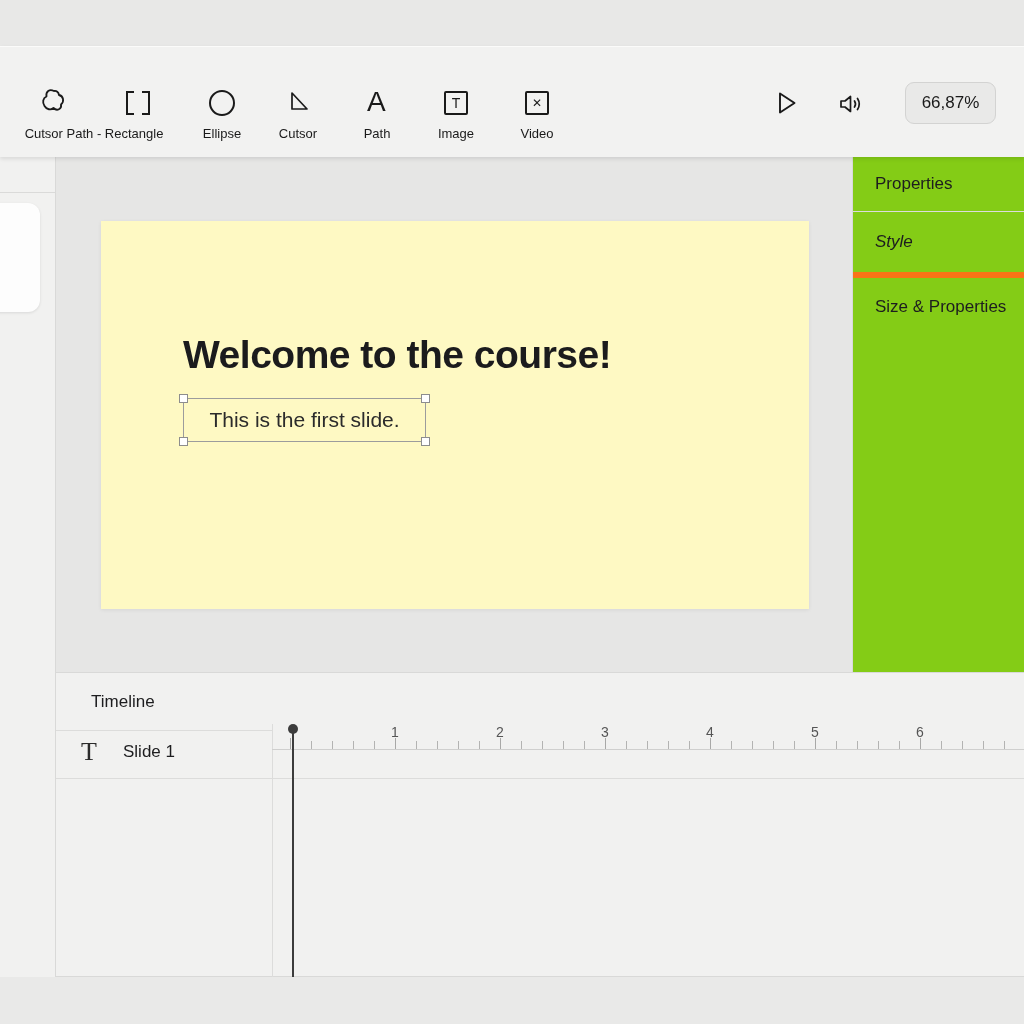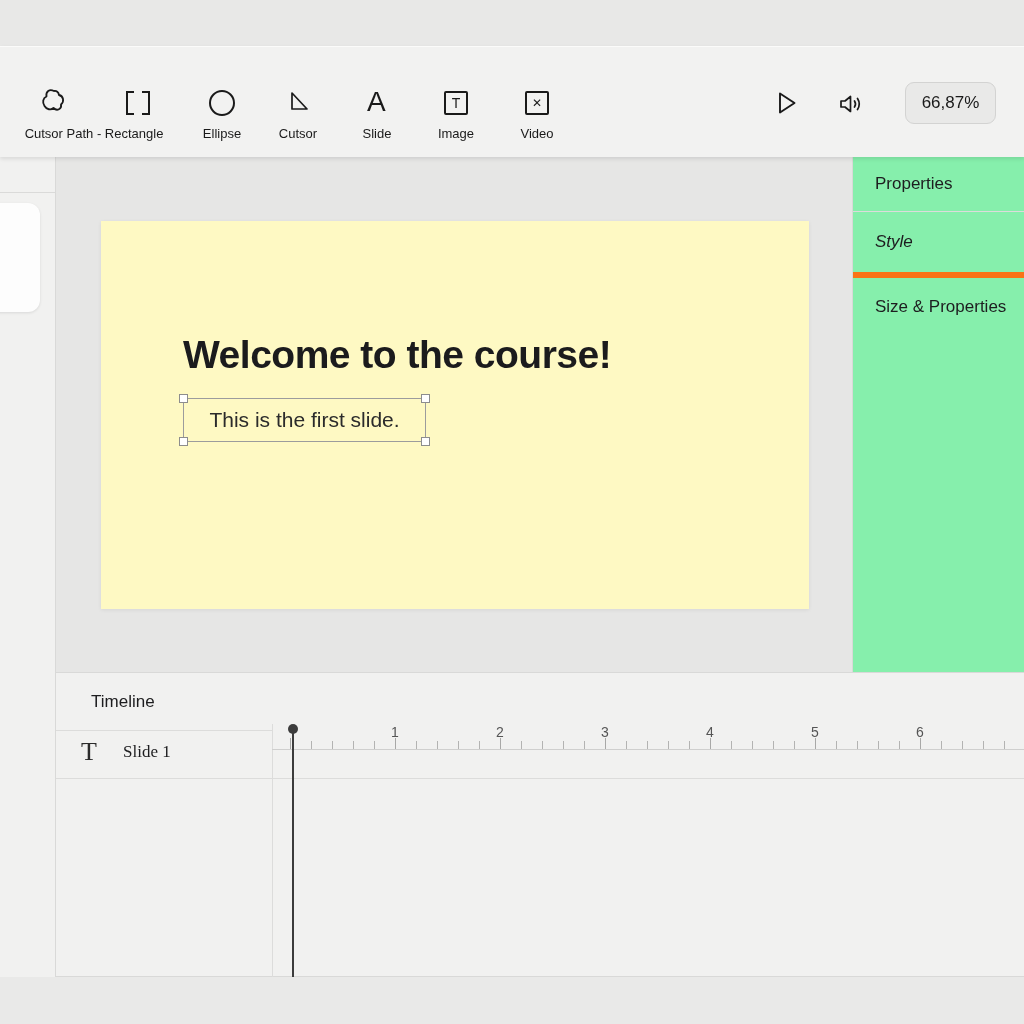--- a/index.html
+++ b/index.html
@@ -176,7 +176,7 @@
   <div class="tool-label" style="left:94px;">Cutsor Path - Rectangle</div>
   <div class="tool-label" style="left:222px;">Ellipse</div>
   <div class="tool-label" style="left:298px;">Cutsor</div>
-  <div class="tool-label" style="left:377px;">Slide</div>
+  <div class="tool-label" style="left:377px;">Path</div>
   <div class="tool-label" style="left:456px;">Image</div>
   <div class="tool-label" style="left:537px;">Video</div>
 

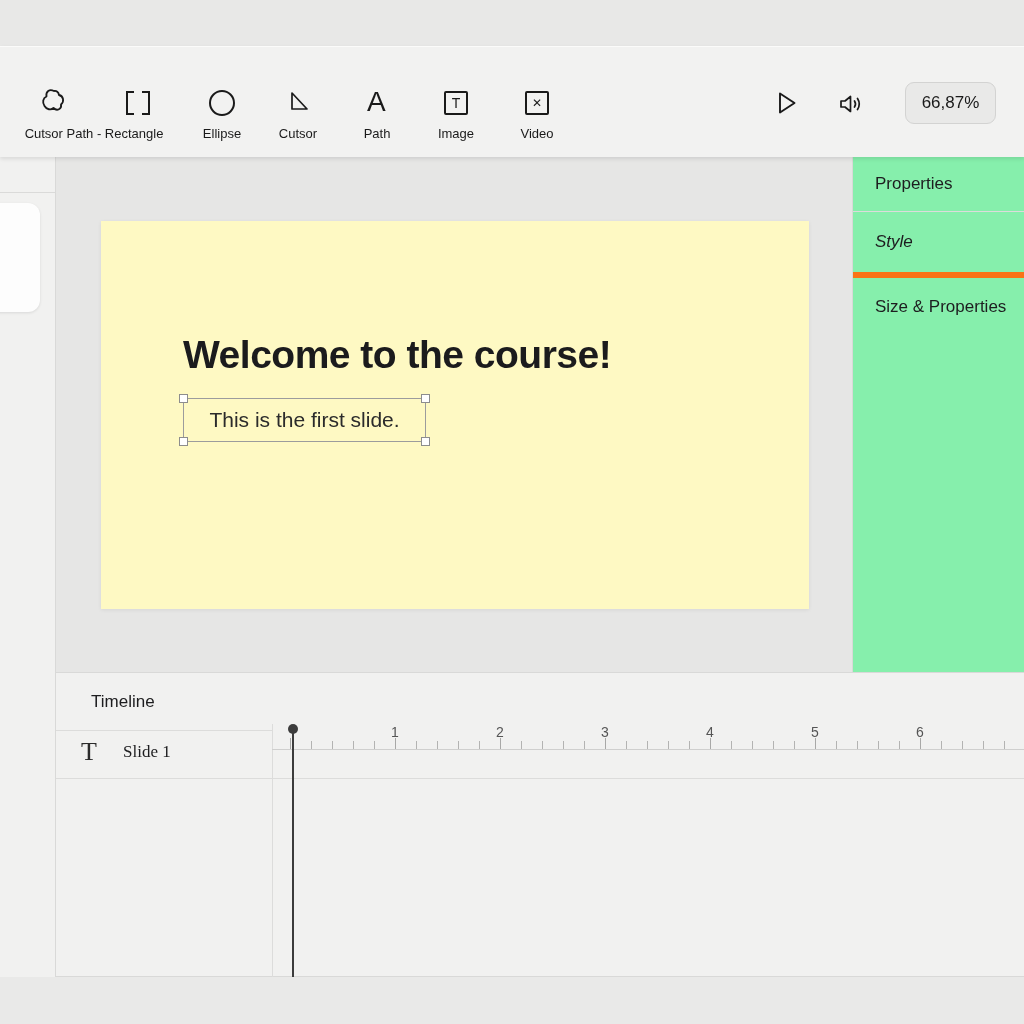--- a/index.html
+++ b/index.html
@@ -76,7 +76,7 @@
 
   
   .sidebar{
-    left:852px;top:156px;width:172px;height:516px;background:#86efac;
+    left:852px;top:156px;width:172px;height:516px;background:#84cc16;
     border-left:1px solid #d9d9d8;box-sizing:border-box;
   }
   .side-item{

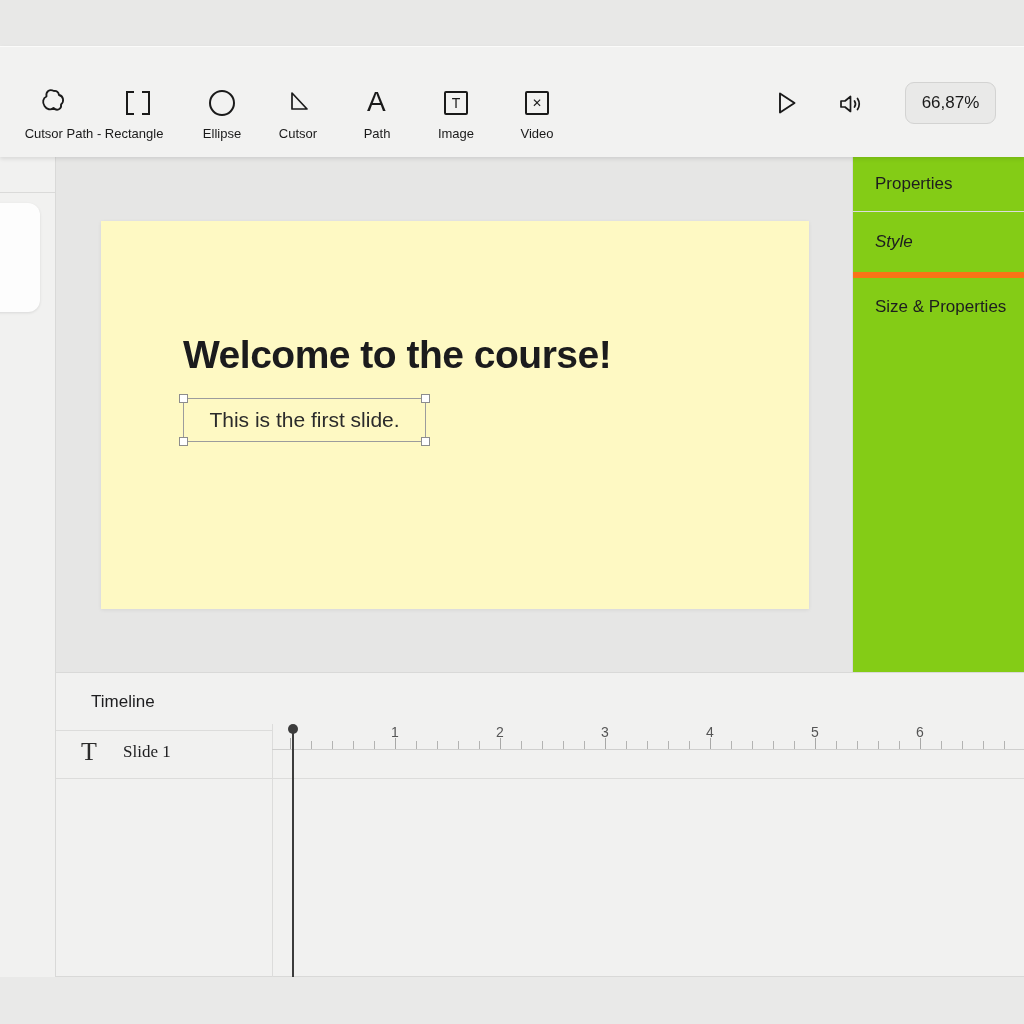--- a/index.html
+++ b/index.html
@@ -101,7 +101,7 @@
     position:absolute;left:25px;top:8px;font-family:"Liberation Serif",serif;
     font-size:26px;color:#2b2b2b;line-height:1;
   }
-  .track-label{position:absolute;left:67px;top:11px;font-size:17px;color:#1d1d1f;font-family:Liberation Serif, serif;}
+  .track-label{position:absolute;left:67px;top:11px;font-size:17px;color:#1d1d1f;}
 
   .ruler{position:absolute;left:216px;top:0;width:752px;height:305px;}
   .ruler-baseline{position:absolute;left:0;top:76px;width:752px;height:1px;background:#cfcfce;}

